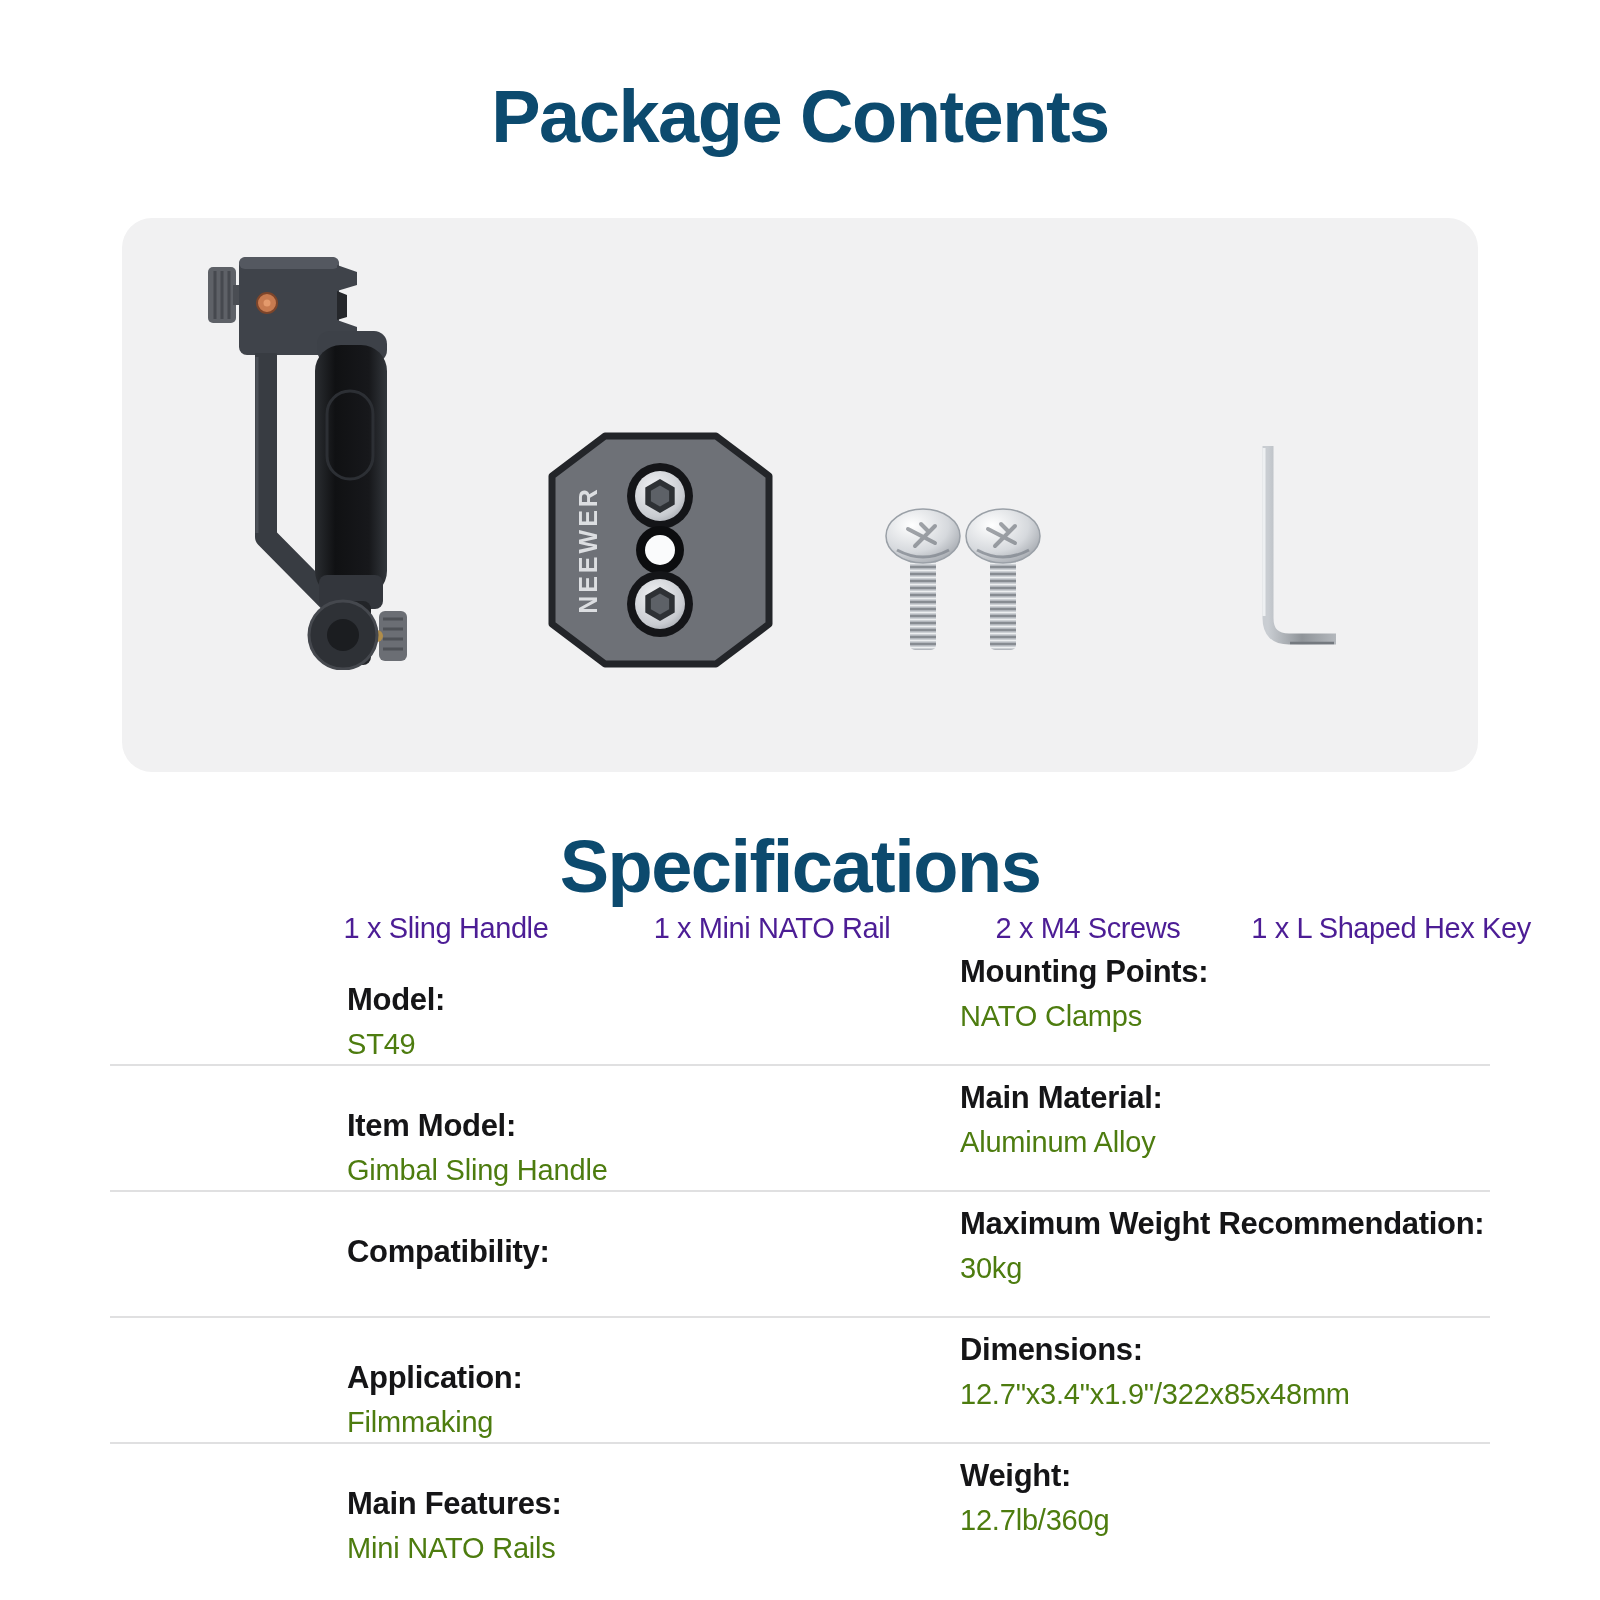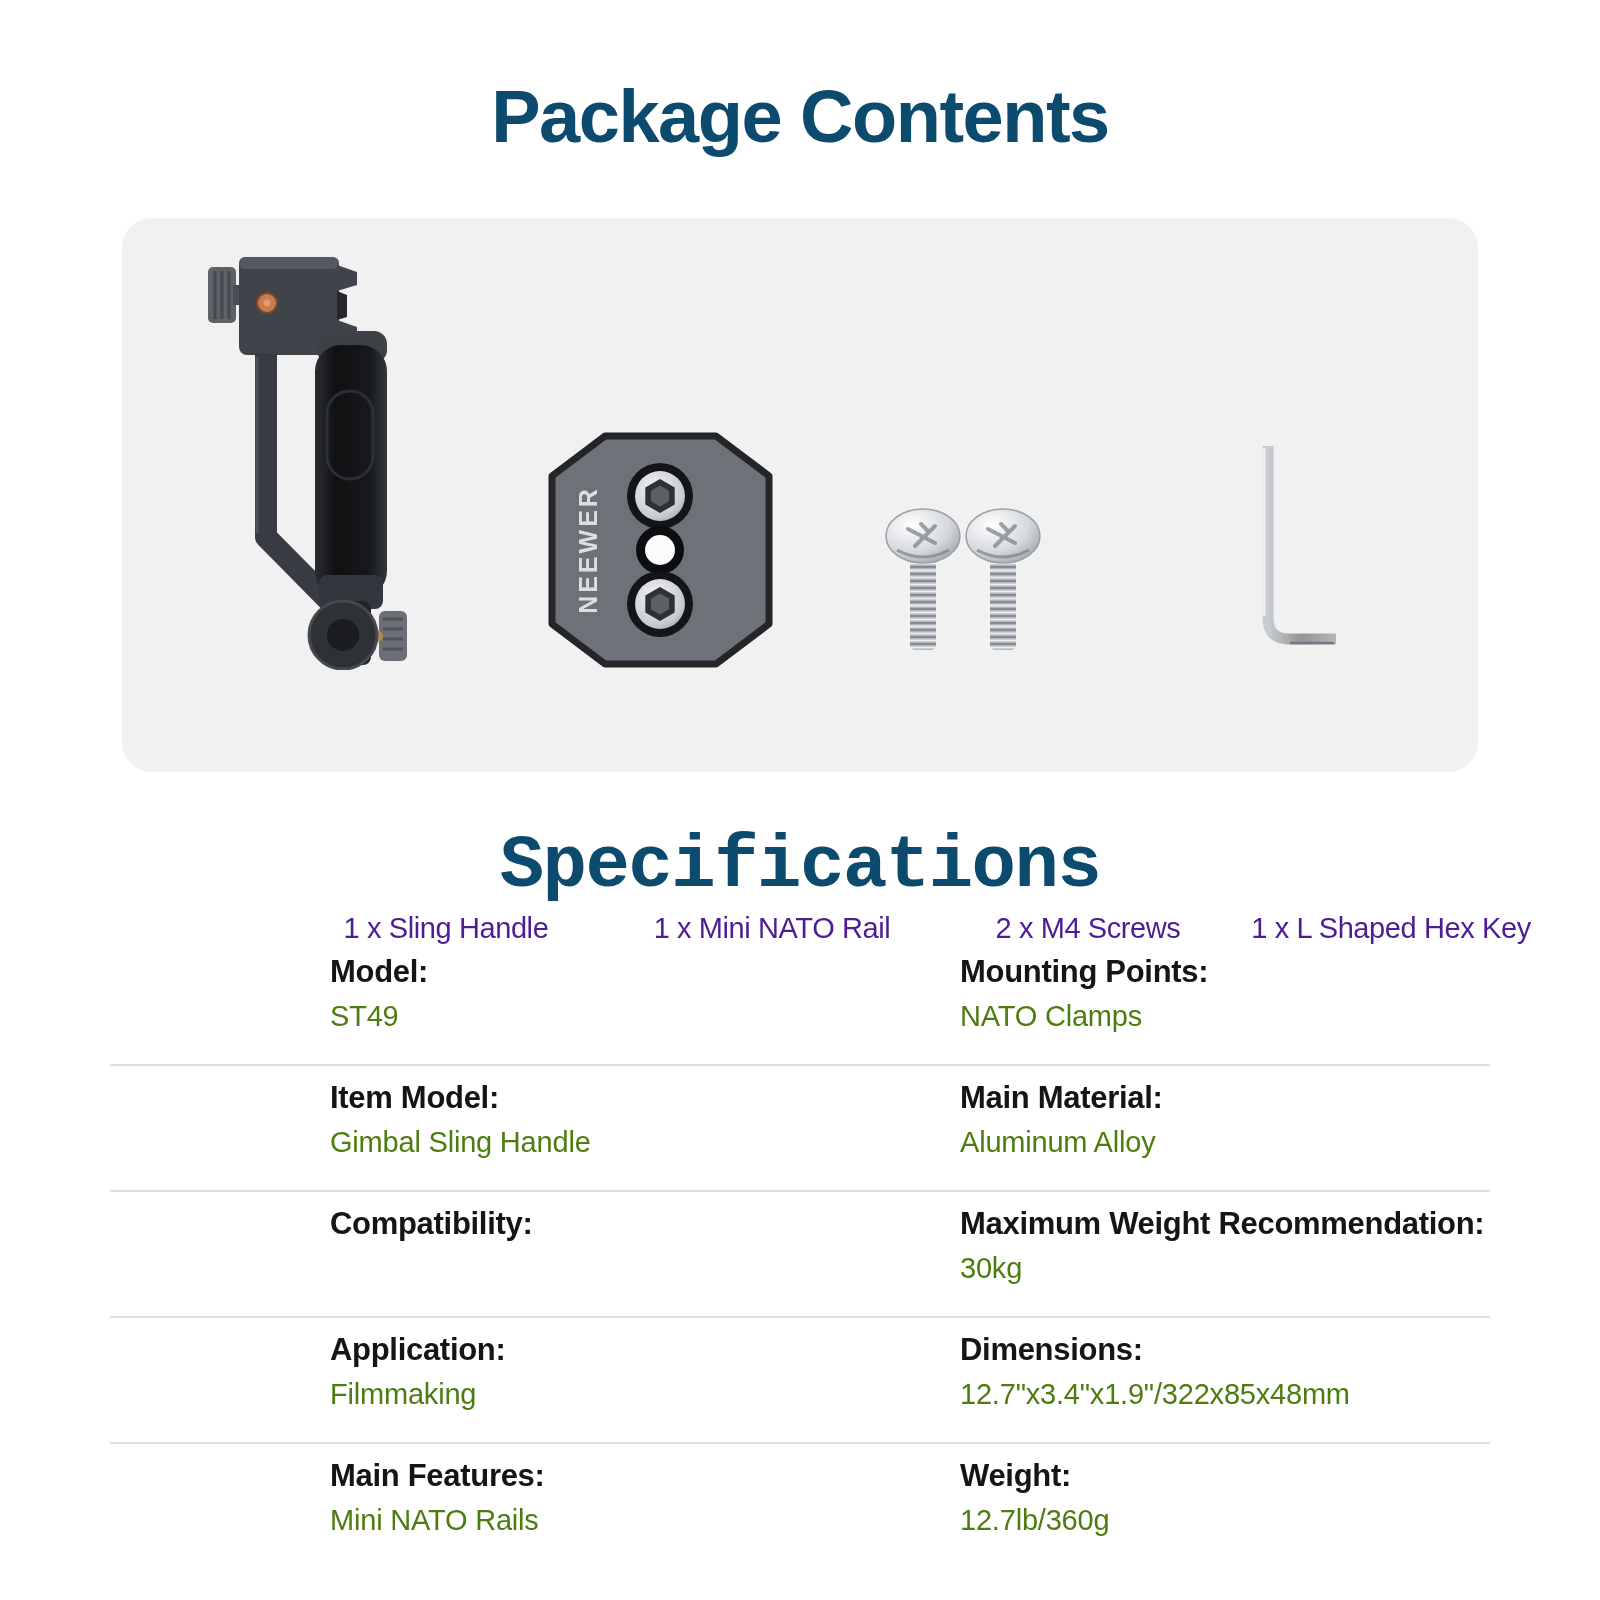--- a/index.html
+++ b/index.html
@@ -12,7 +12,7 @@
     font-size:74px;font-weight:800;letter-spacing:-1.5px;color:#0c4a6e;
   }
   #pkg-title{top:74px;}
-  #spec-title{top:824px;font-family:Liberation Mono, monospace;}
+  #spec-title{top:824px;}
   .card{
     position:absolute;left:122px;top:218px;width:1356px;height:554px;
     background:#f1f1f2;border-radius:30px;

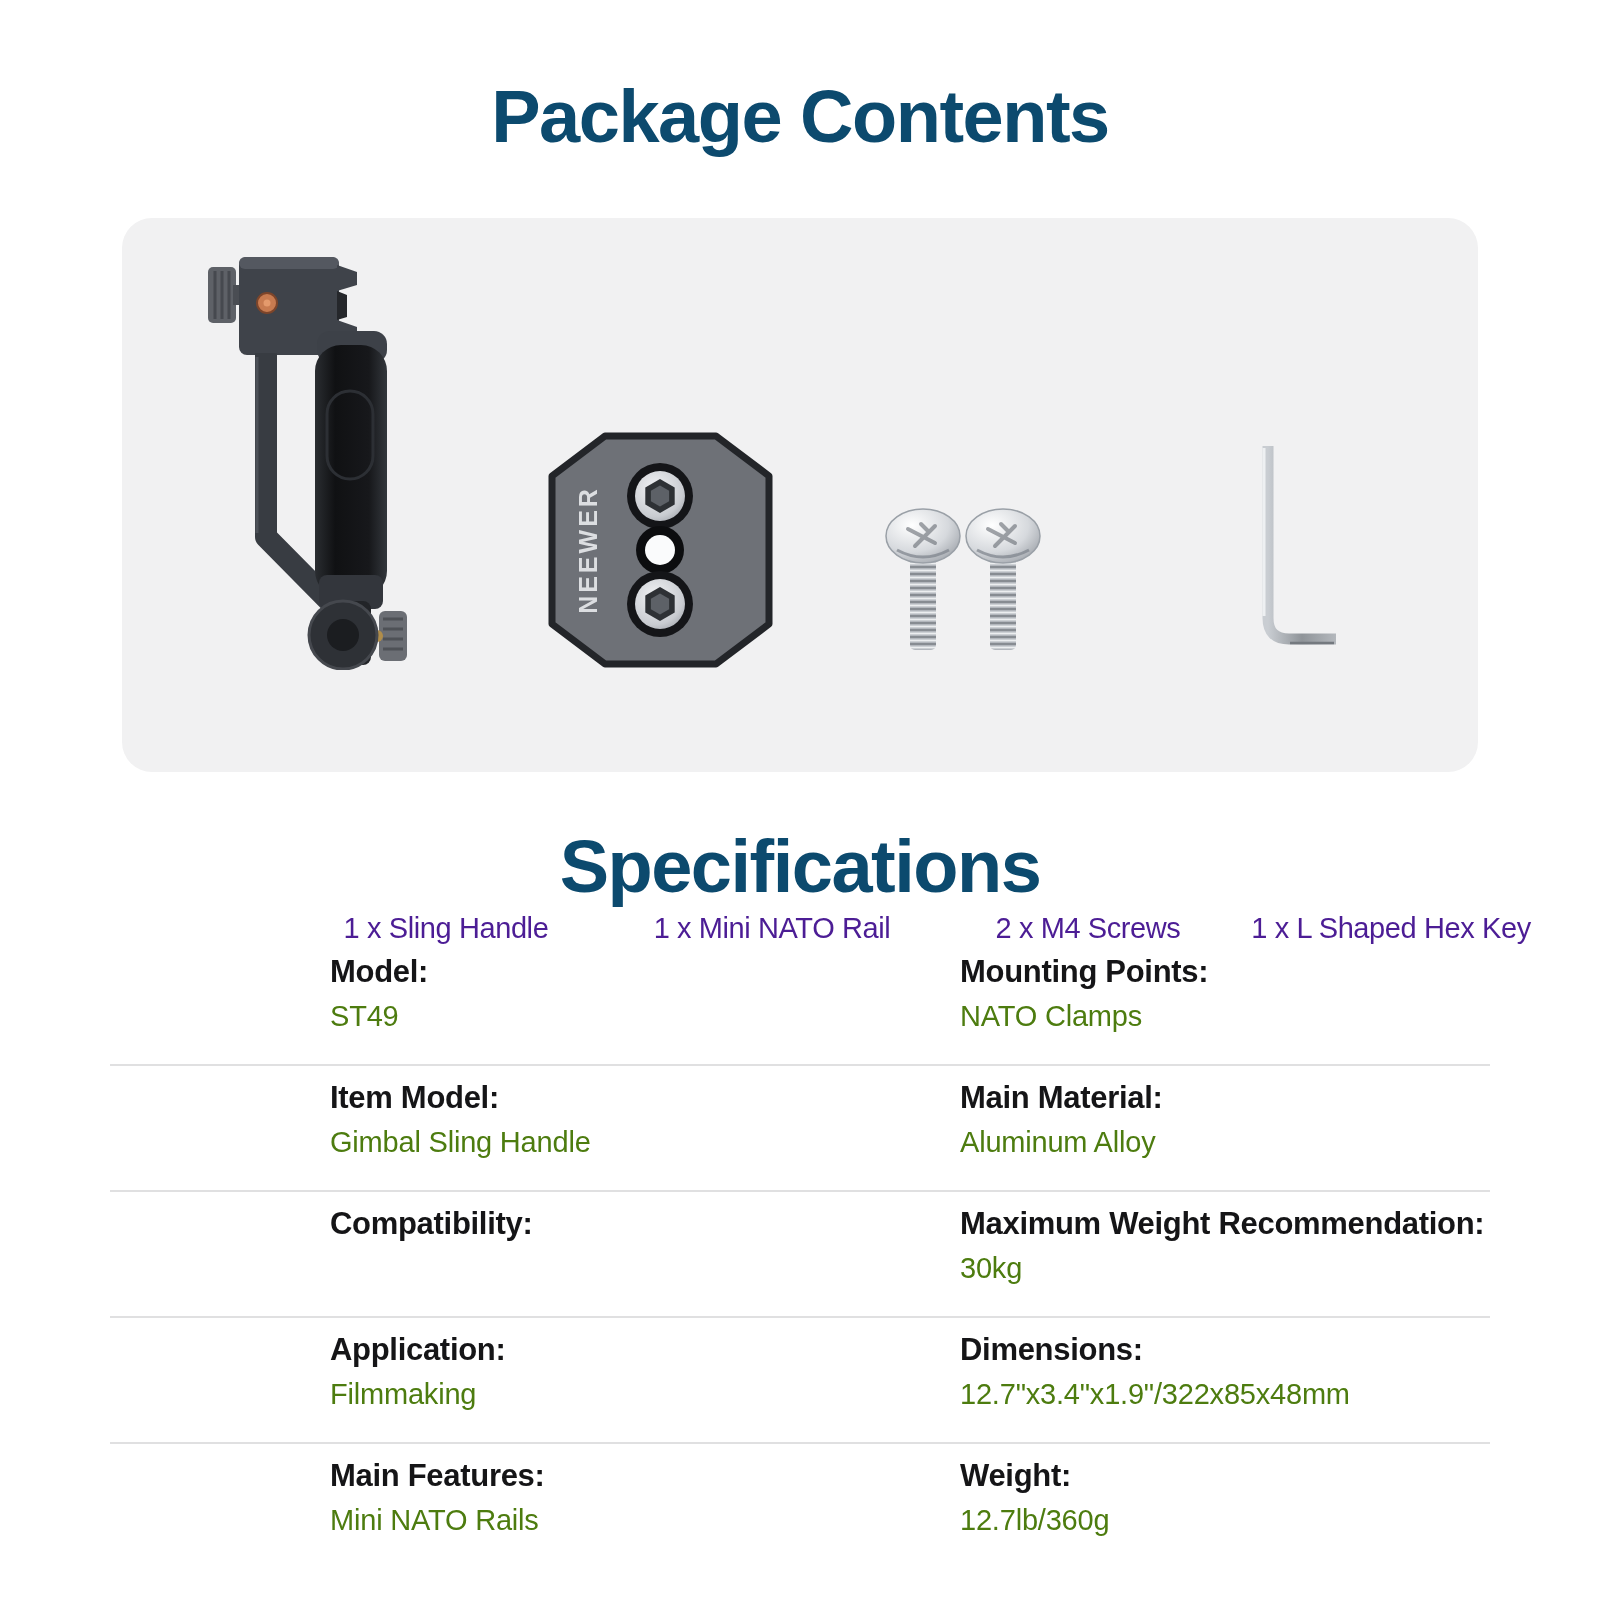--- a/index.html
+++ b/index.html
@@ -30,7 +30,7 @@
   .spec-row{position:relative;height:126px;box-sizing:border-box;padding-top:16px;}
   .spec-row.divided{border-bottom:2px solid #e0e0e1;}
   .cell{position:absolute;top:14px;width:600px;}
-  .cell.left{left:220px;}
+  .cell.left{left:237px;margin-top:28px;}
   .cell.right{left:850px;}
   .spec-label{font-size:31px;font-weight:700;letter-spacing:-0.3px;color:#151517;line-height:1.18;}
   .spec-value{font-size:29px;color:#4d7c0f;margin-top:9px;letter-spacing:-0.2px;line-height:1.15;}

